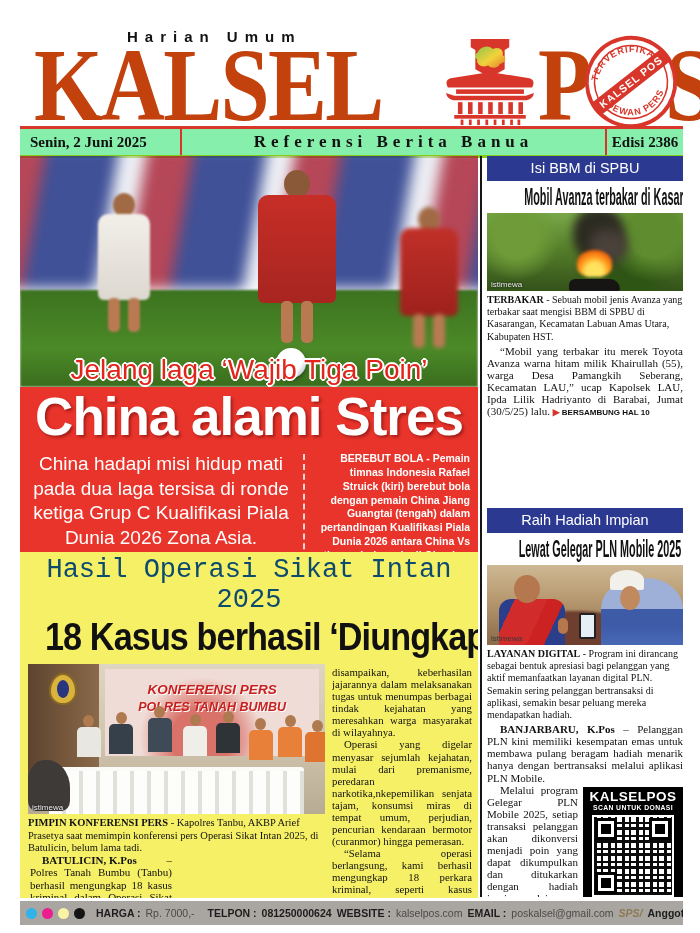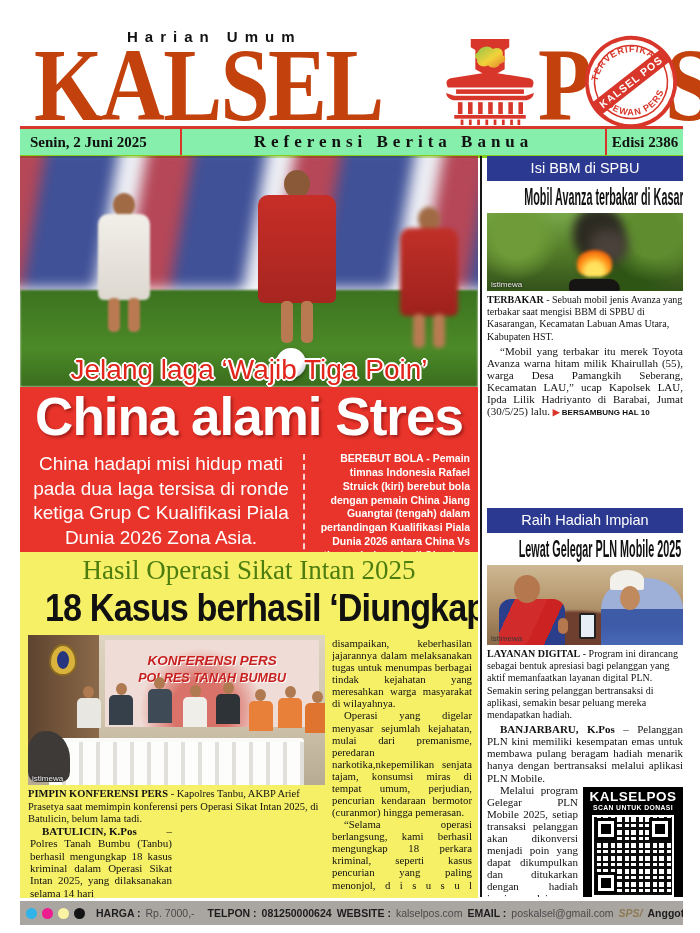--- a/index.html
+++ b/index.html
@@ -75,7 +75,7 @@
   
   .yellow-block{position:absolute;left:20px;top:552px;width:458px;height:346px;background:#F6F066;
       overflow:hidden;}
-  .y-kicker{text-align:center;font-family:Liberation Serif, serif;font-size:27px;margin-top:3px;color:#4d7c0f;}
+  .y-kicker{text-align:center;font-family:Liberation Mono, monospace;font-size:27px;margin-top:3px;color:#0c4a6e;}
   .y-headline{text-align:center;margin-top:1px;}
   .y-headline span{display:inline-block;font-family:"Liberation Sans",sans-serif;font-weight:bold;
       font-size:38px;letter-spacing:-1px;transform:scaleX(.9);transform-origin:center;white-space:nowrap;}

